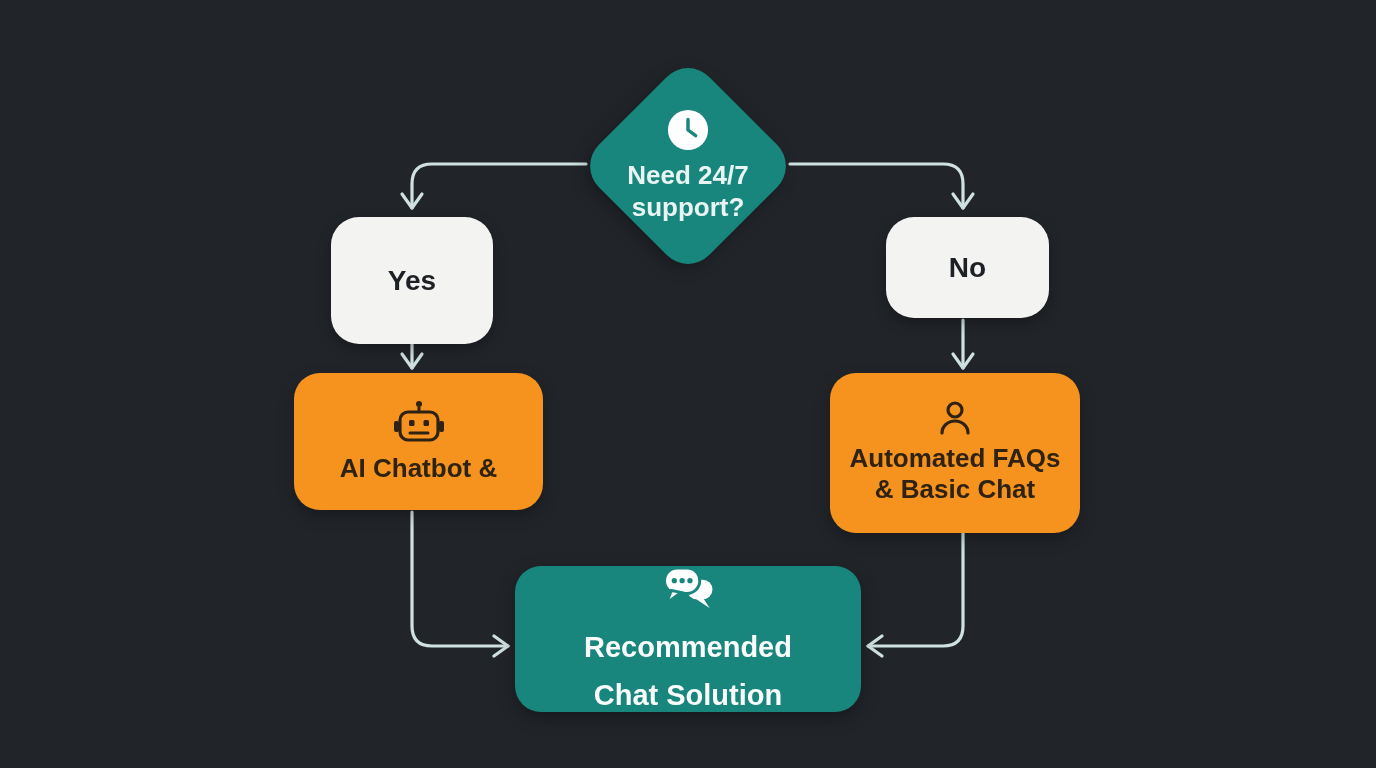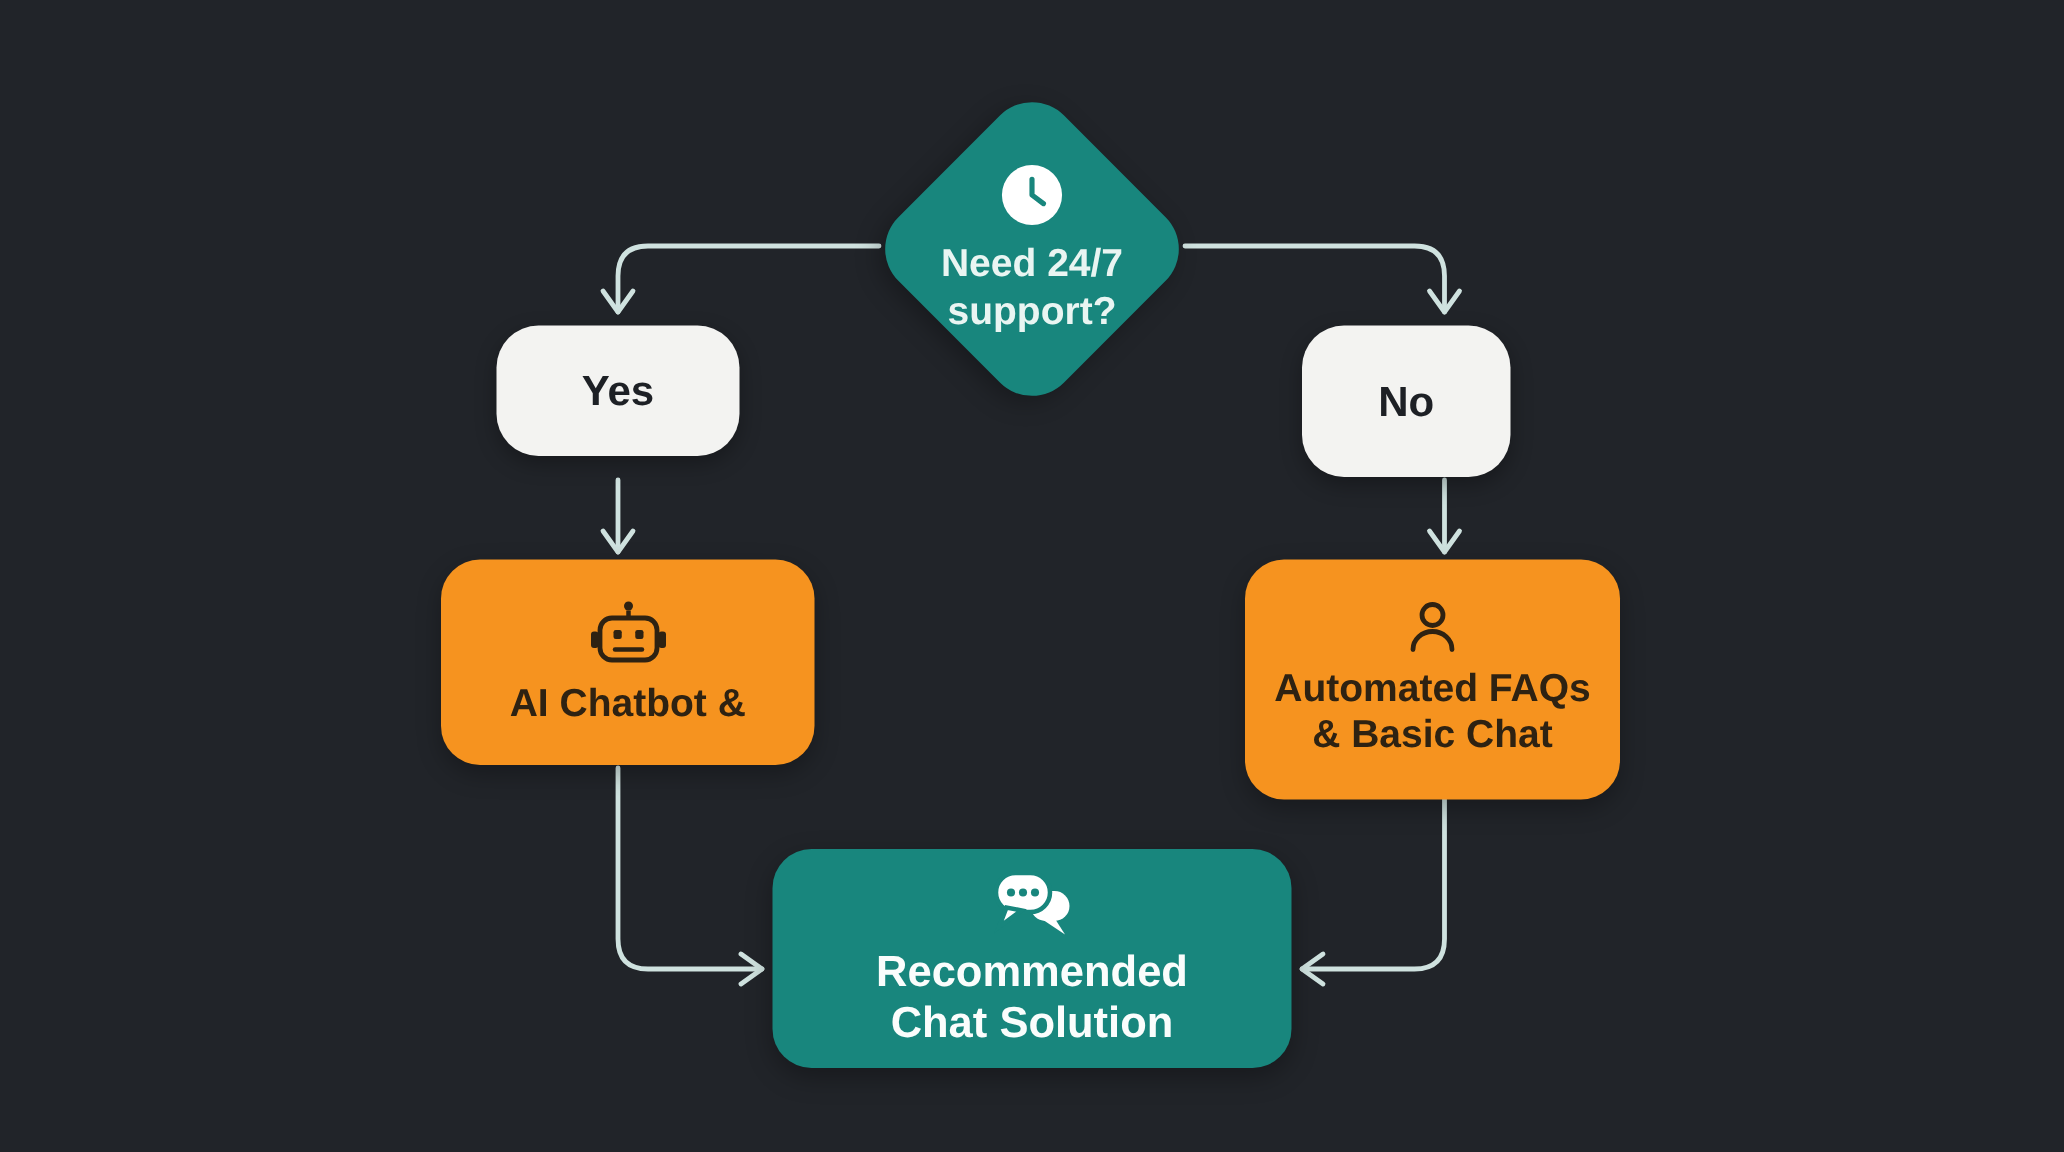--- a/index.html
+++ b/index.html
@@ -34,7 +34,7 @@
 
   .pill{background:var(--node-white);border-radius:28px;color:var(--text-dark);
         font-size:28px;box-shadow:0 5px 14px rgba(0,0,0,.3);}
-  .pill-yes{left:331px;top:217px;width:162px;height:87px;}
+  .pill-yes{left:331px;top:217px;width:162px;height:127px;}
   .pill-no{left:868px;top:217px;width:139px;height:101px;text-align:center;}
 
   .orange{background:var(--node-orange);border-radius:26px;color:var(--text-on-orange);

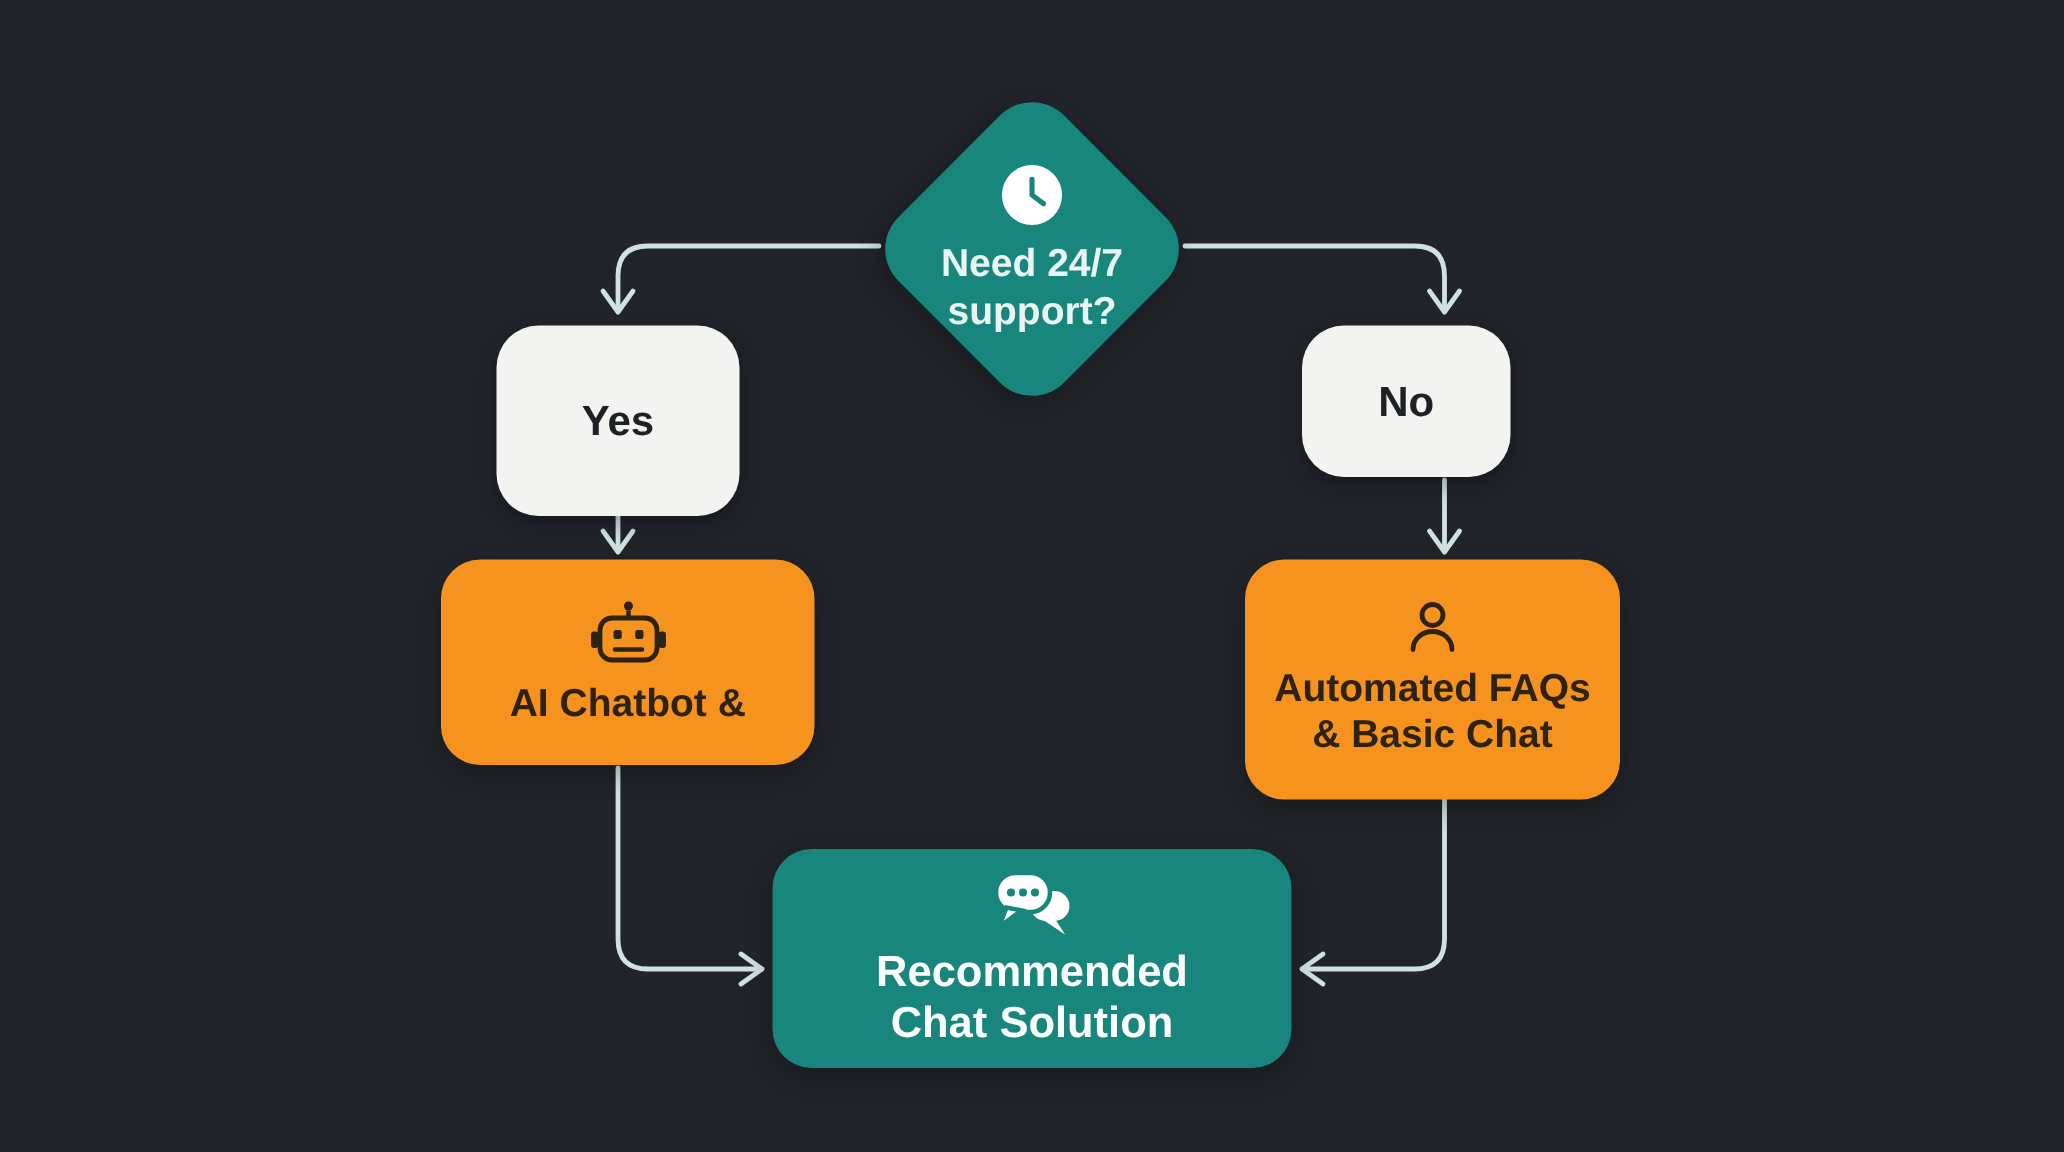--- a/index.html
+++ b/index.html
@@ -35,7 +35,7 @@
   .pill{background:var(--node-white);border-radius:28px;color:var(--text-dark);
         font-size:28px;box-shadow:0 5px 14px rgba(0,0,0,.3);}
   .pill-yes{left:331px;top:217px;width:162px;height:127px;}
-  .pill-no{left:868px;top:217px;width:139px;height:101px;text-align:center;}
+  .pill-no{left:886px;top:217px;width:163px;height:101px;text-align:center;}
 
   .orange{background:var(--node-orange);border-radius:26px;color:var(--text-on-orange);
           font-size:26px;line-height:31px;box-shadow:0 6px 16px rgba(0,0,0,.28);}

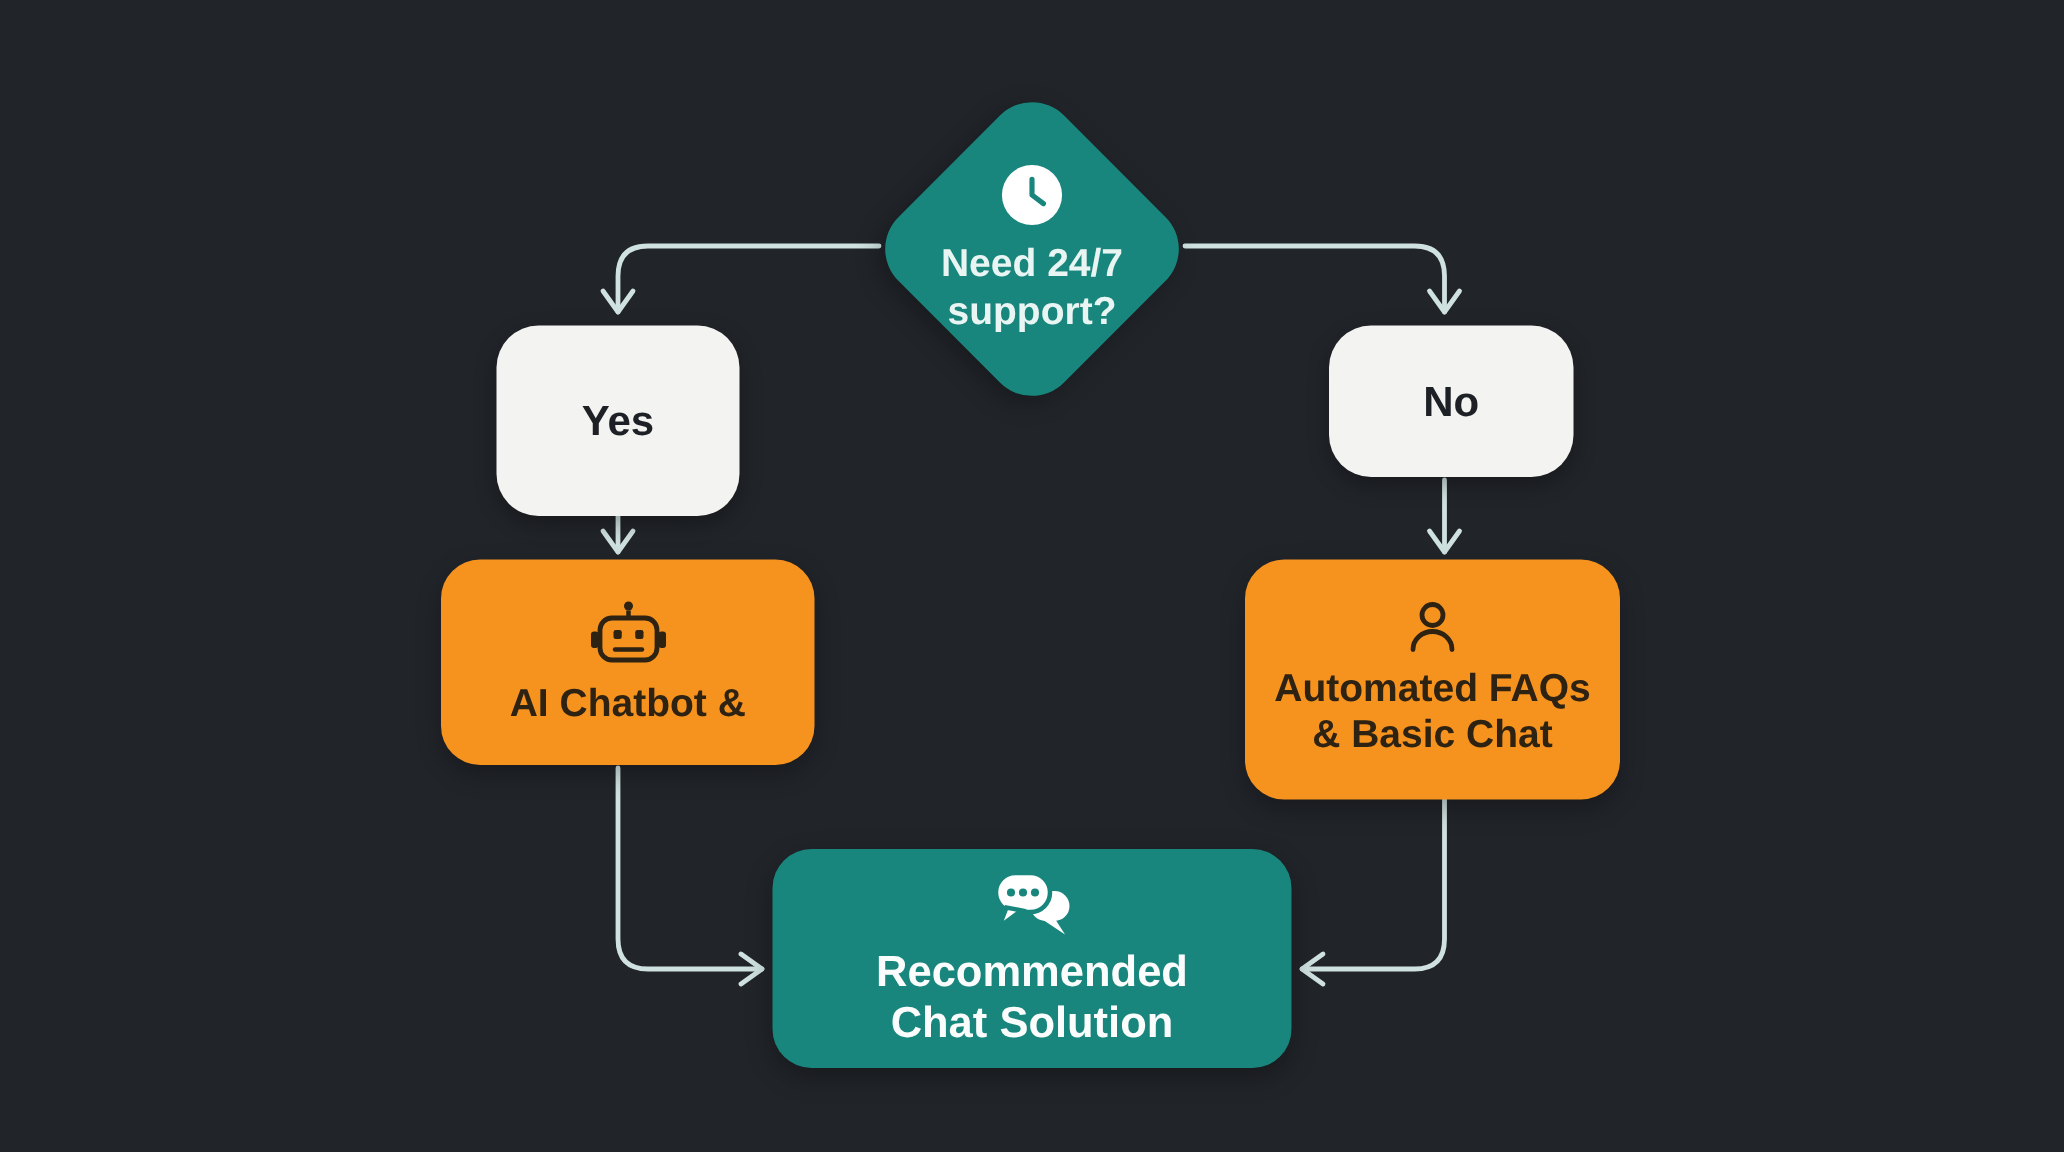--- a/index.html
+++ b/index.html
@@ -45,7 +45,7 @@
 
   .result{left:515px;top:566px;width:346px;height:146px;background:var(--node-teal);
           border-radius:26px;color:var(--text-on-teal-result);font-size:29px;line-height:34px;
-          box-shadow:0 6px 18px rgba(0,0,0,.3);}
+          box-shadow:0 6px 18px rgba(0,0,0,.3);gap:14px;}
   .result .node-icon{margin-bottom:5px;display:block;}
 </style>
 </head>

